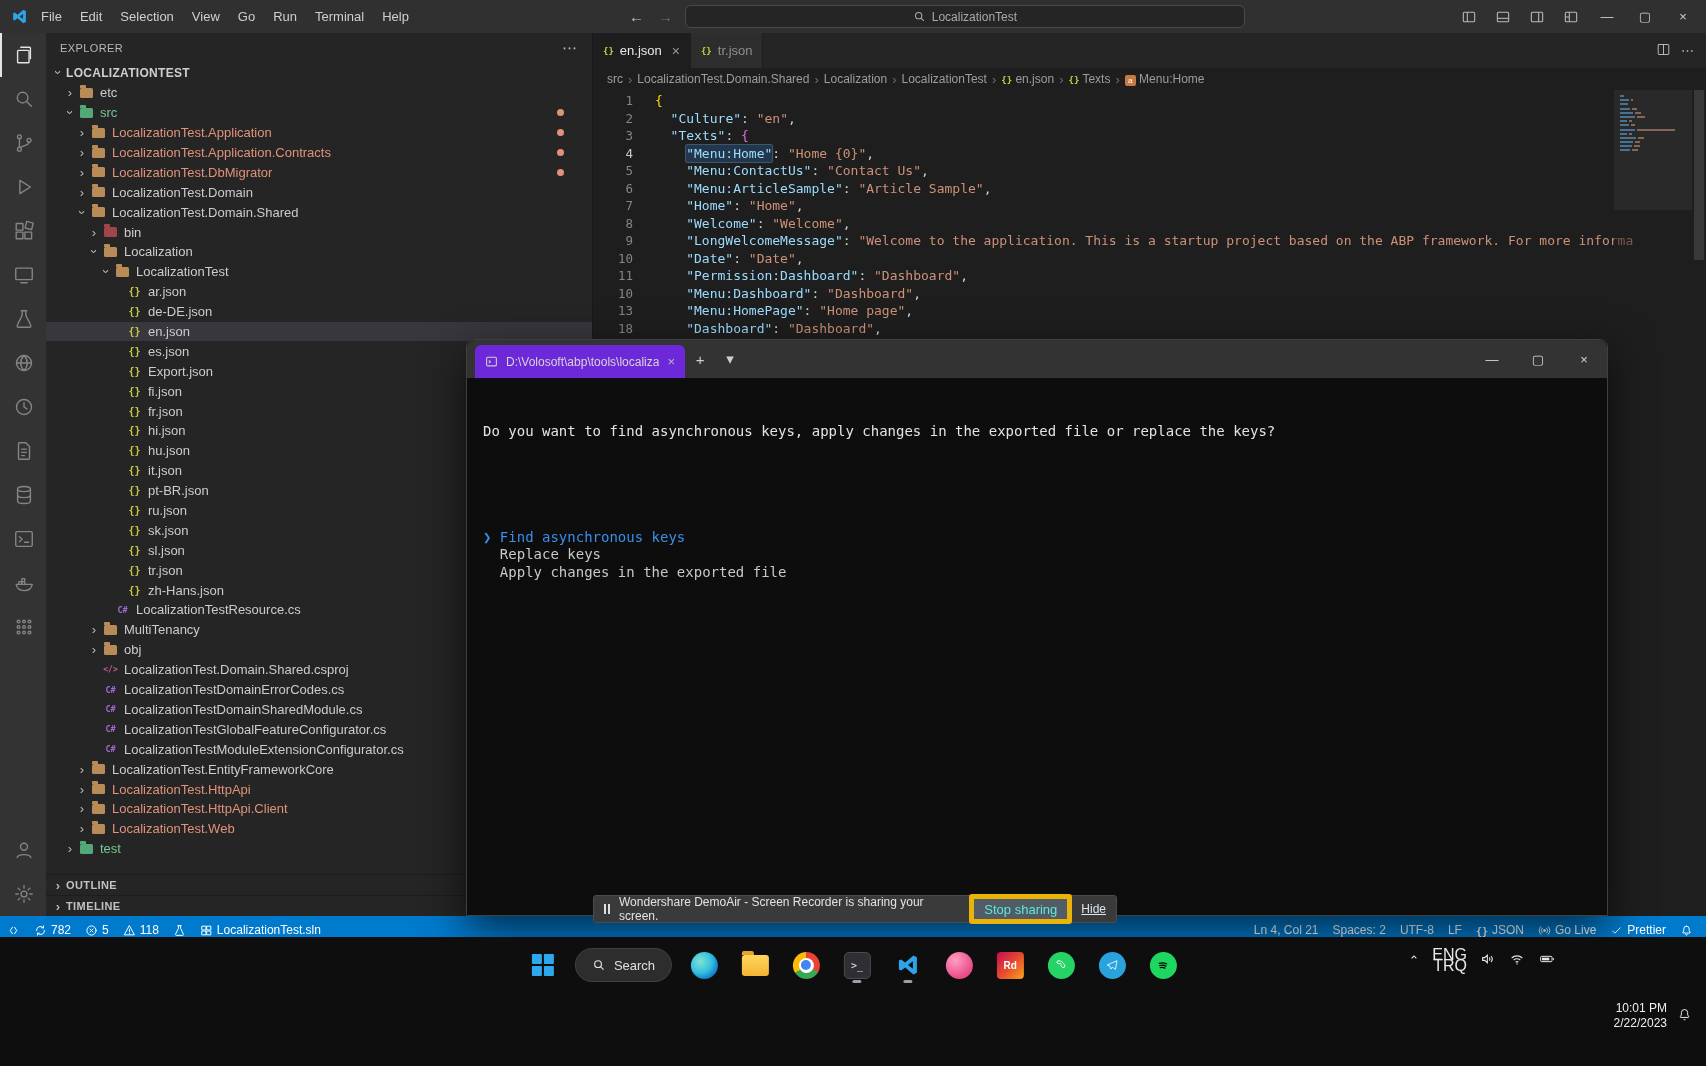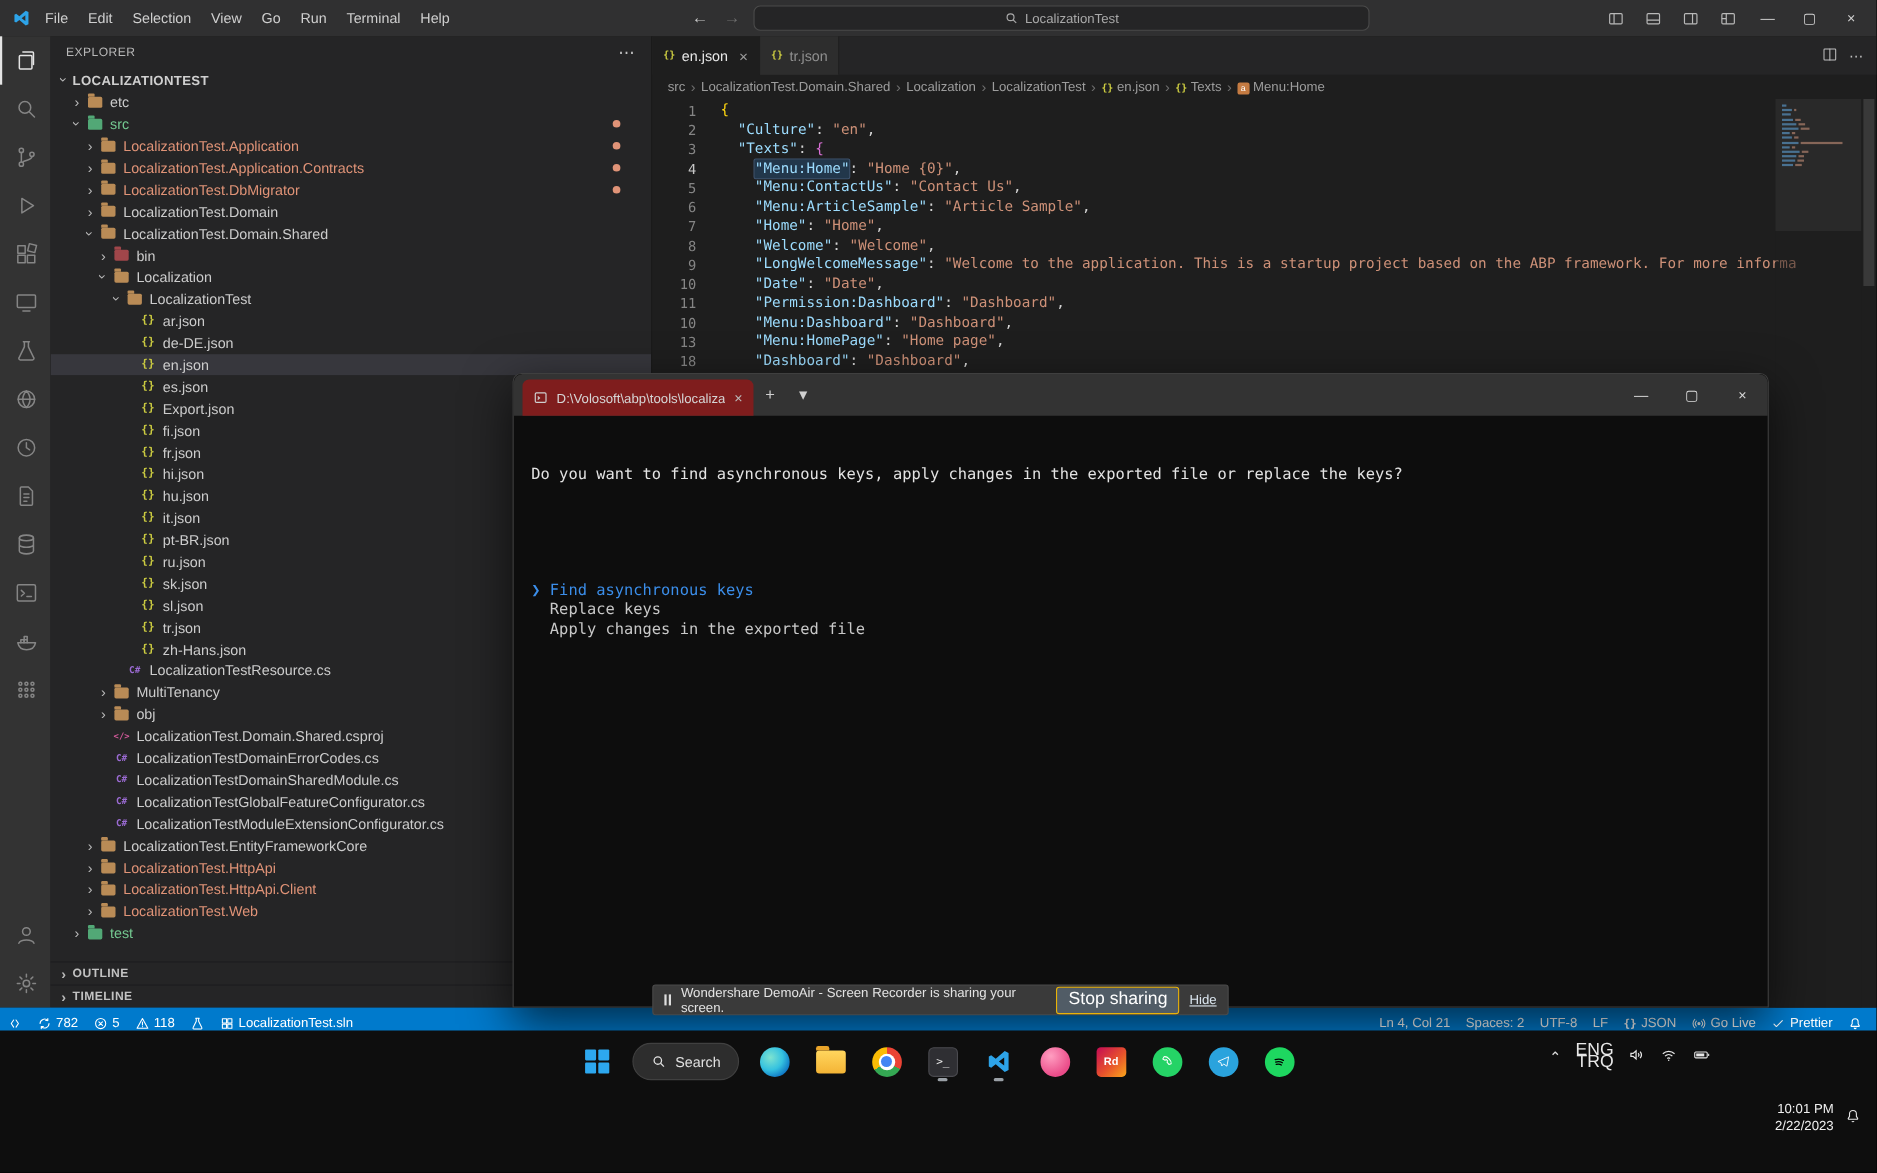--- a/index.html
+++ b/index.html
@@ -93,7 +93,7 @@
   .termwin{position:absolute;left:466px;top:339px;width:1142px;height:577px;background:#0d0d0d;
     border:1px solid #3f3f3f;border-radius:8px 8px 0 0;box-shadow:0 14px 44px rgba(0,0,0,.65);z-index:40;display:flex;flex-direction:column}
   .term-titlebar{height:38px;background:#333333;border-radius:8px 8px 0 0;display:flex;align-items:stretch;flex:none}
-  .term-tab{margin:5px 0 0 8px;background:#7f1d1d;border-radius:6px 6px 0 0;display:flex;align-items:center;gap:8px;padding:0 10px;max-width:230px;font-size:12px;color:#d6d6d6}
+  .term-tab{margin:5px 0 0 8px;background:#6d28d9;border-radius:6px 6px 0 0;display:flex;align-items:center;gap:8px;padding:0 10px;max-width:230px;font-size:12px;color:#d6d6d6}
   .term-tab .ttl{overflow:hidden;text-overflow:ellipsis;white-space:nowrap;max-width:160px}
   .term-tab .close{color:#bbb;font-size:13px}
   .term-newtab,.term-dd{display:flex;align-items:center;justify-content:center;width:30px;color:#cfcfcf;font-size:15px}

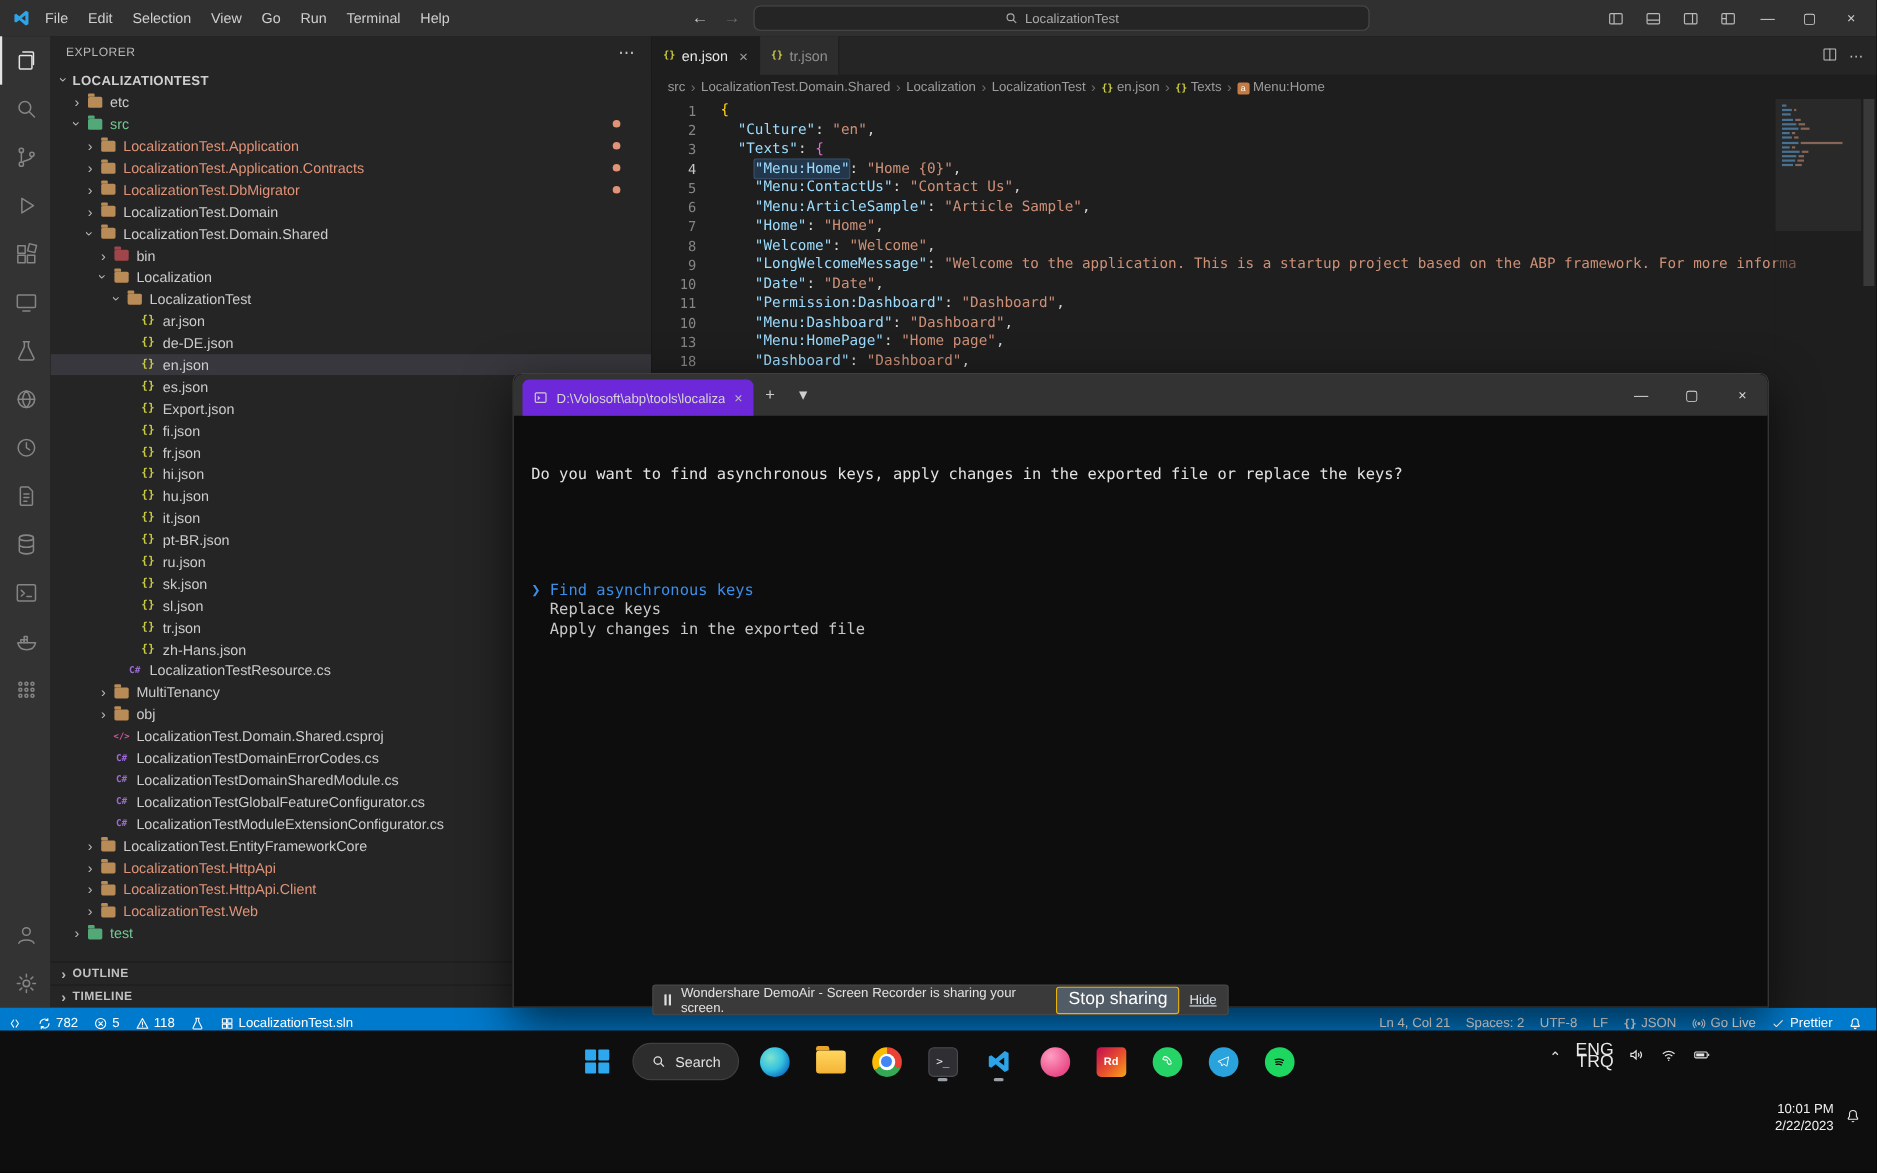--- a/index.html
+++ b/index.html
@@ -110,7 +110,7 @@
     border-radius:3px;display:flex;align-items:center;gap:9px;padding:0 10px;font-size:12px;z-index:60;color:#e3e3e3}
   .pauseic{display:inline-flex;gap:2px}
   .pauseic i{display:block;width:2px;height:10px;background:#dedede}
-  .stopbtn{background:#515c66;border:1px solid #eab308;color:#ffffff;border-radius:3px;padding:2.5px 10px;font-size:16px;white-space:nowrap}
+  .stopbtn{background:#515c66;border:5px solid #eab308;color:#5eead4;border-radius:3px;padding:2.5px 10px;font-size:13px;white-space:nowrap}
   .hidelink{color:#dbe6ef;text-decoration:underline;white-space:nowrap}
 
   

